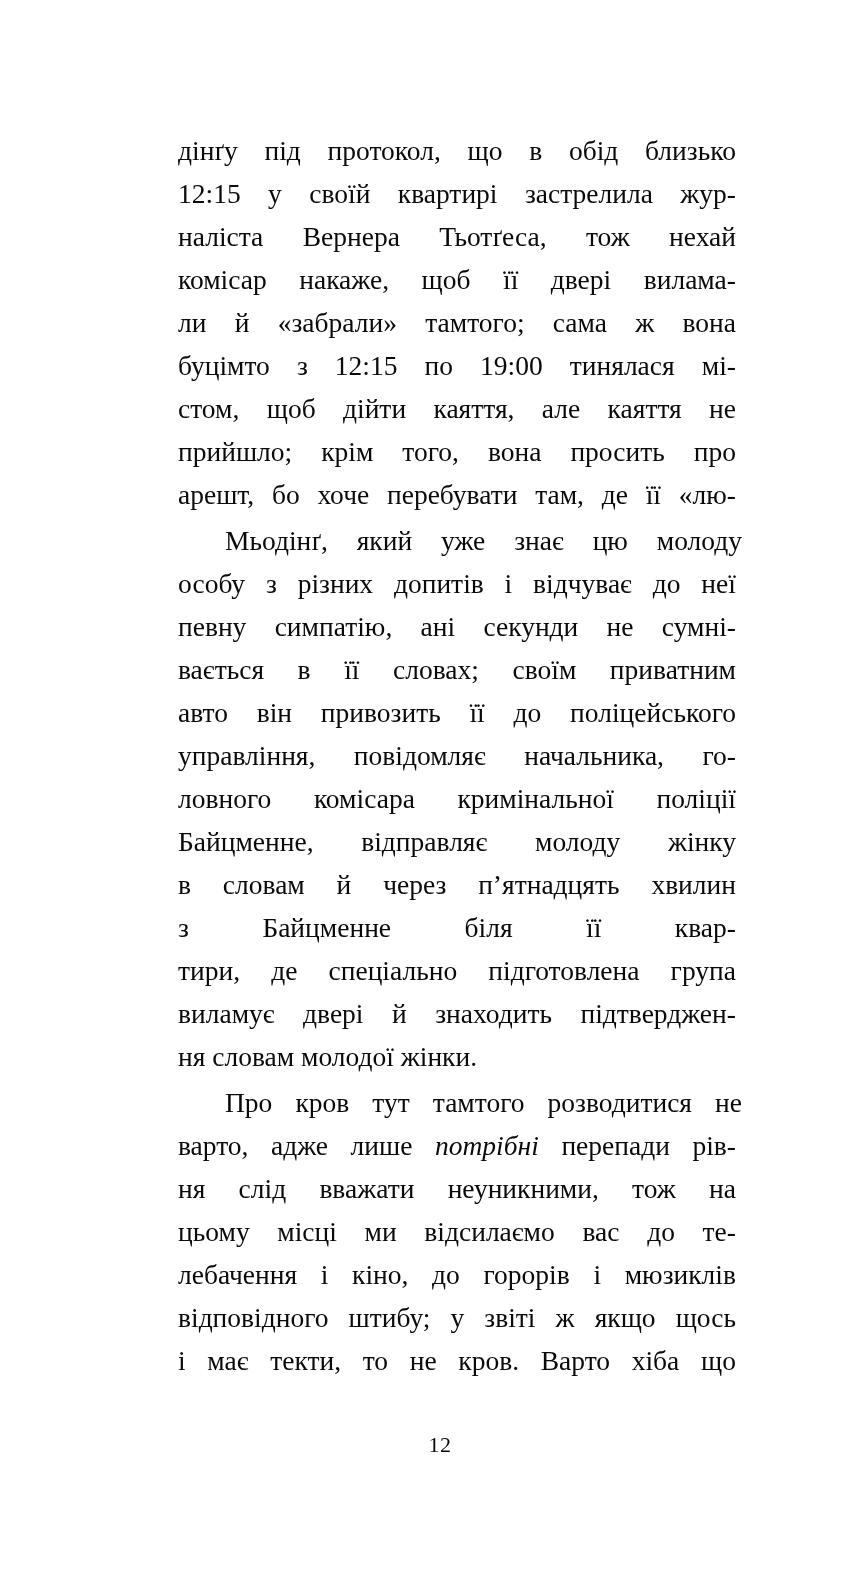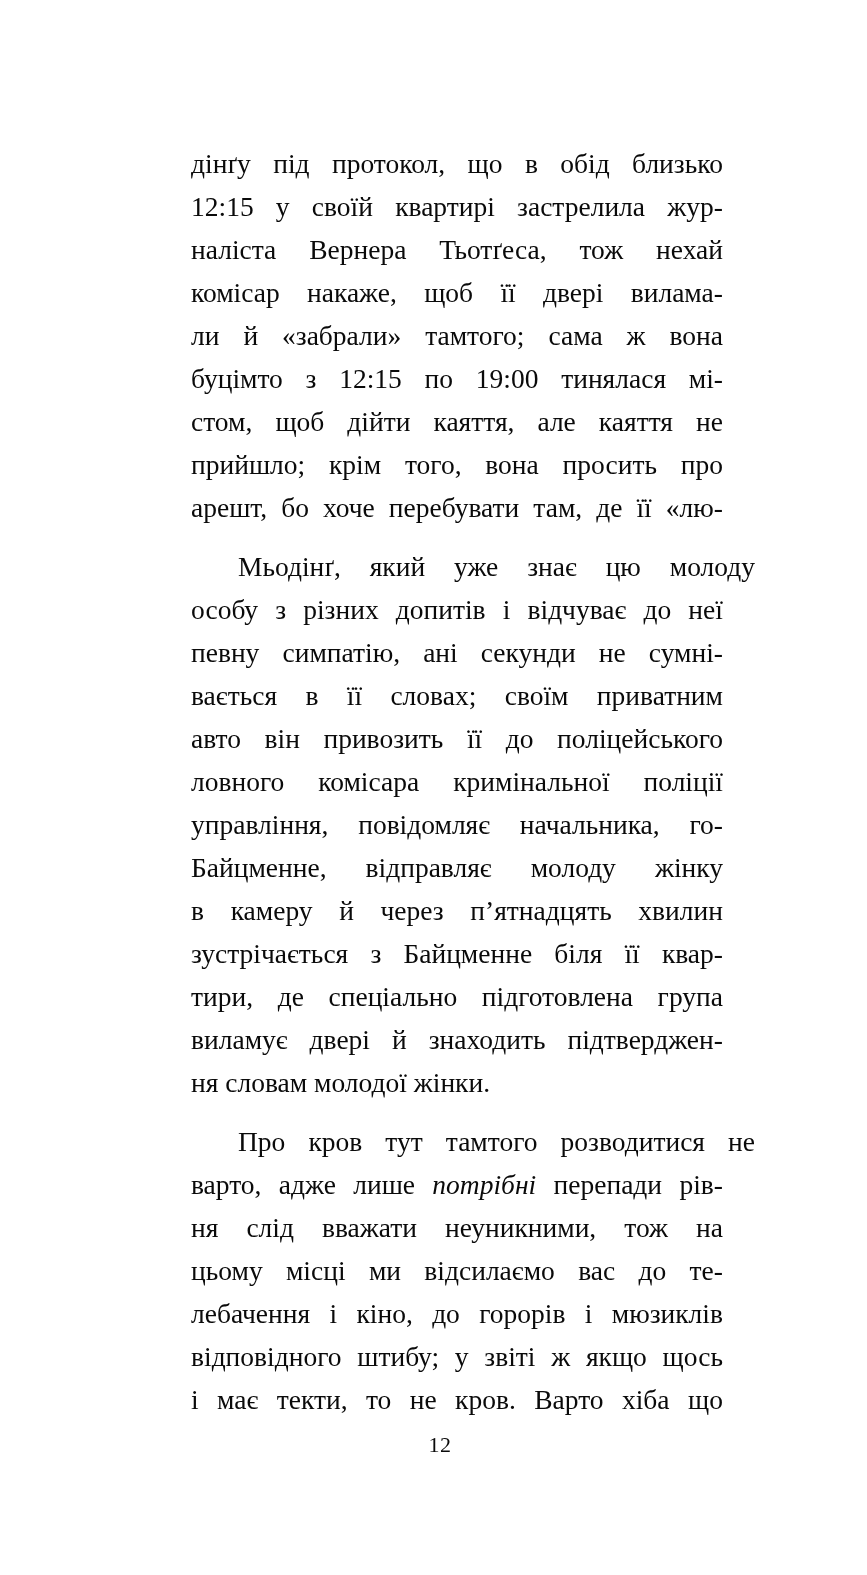--- a/index.html
+++ b/index.html
@@ -30,7 +30,7 @@
   }
 
   .para {
-    margin: 16px;
+    margin: 3px;
   }
 
   

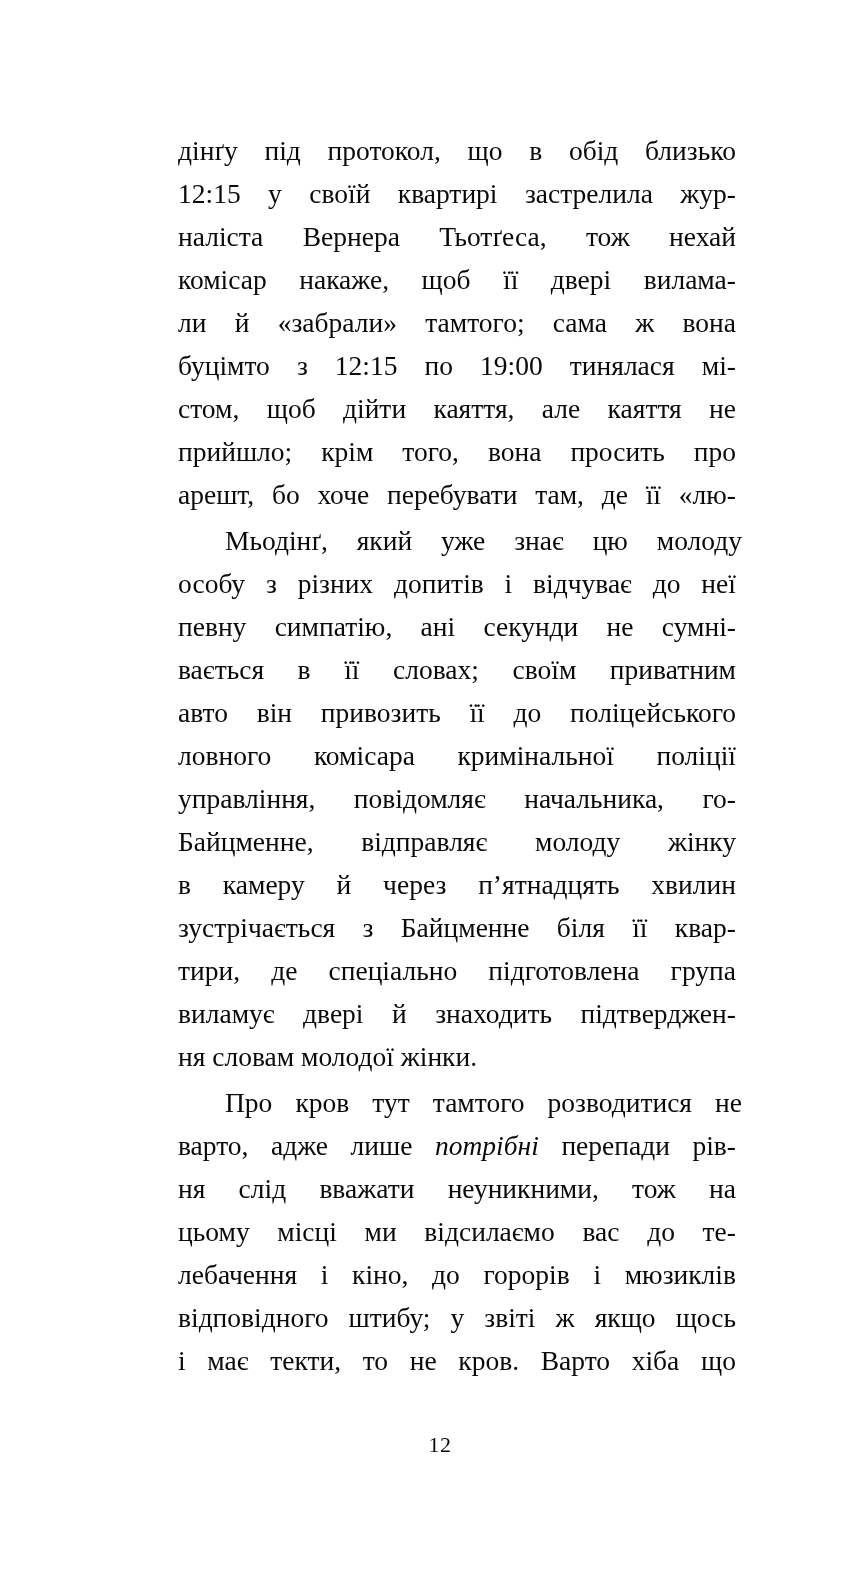--- a/index.html
+++ b/index.html
@@ -222,16 +222,16 @@
         <span class="w">поліцейського</span>
       </span>
       <span class="line just">
+        <span class="w">управління,</span>
+        <span class="w">повідомляє</span>
+        <span class="w">начальника,</span>
+        <span class="w">го-</span>
+      </span>
+      <span class="line just">
         <span class="w">ловного</span>
         <span class="w">комісара</span>
         <span class="w">кримінальної</span>
         <span class="w">поліції</span>
-      </span>
-      <span class="line just">
-        <span class="w">управління,</span>
-        <span class="w">повідомляє</span>
-        <span class="w">начальника,</span>
-        <span class="w">го-</span>
       </span>
       <span class="line just">
         <span class="w">Байцменне,</span>

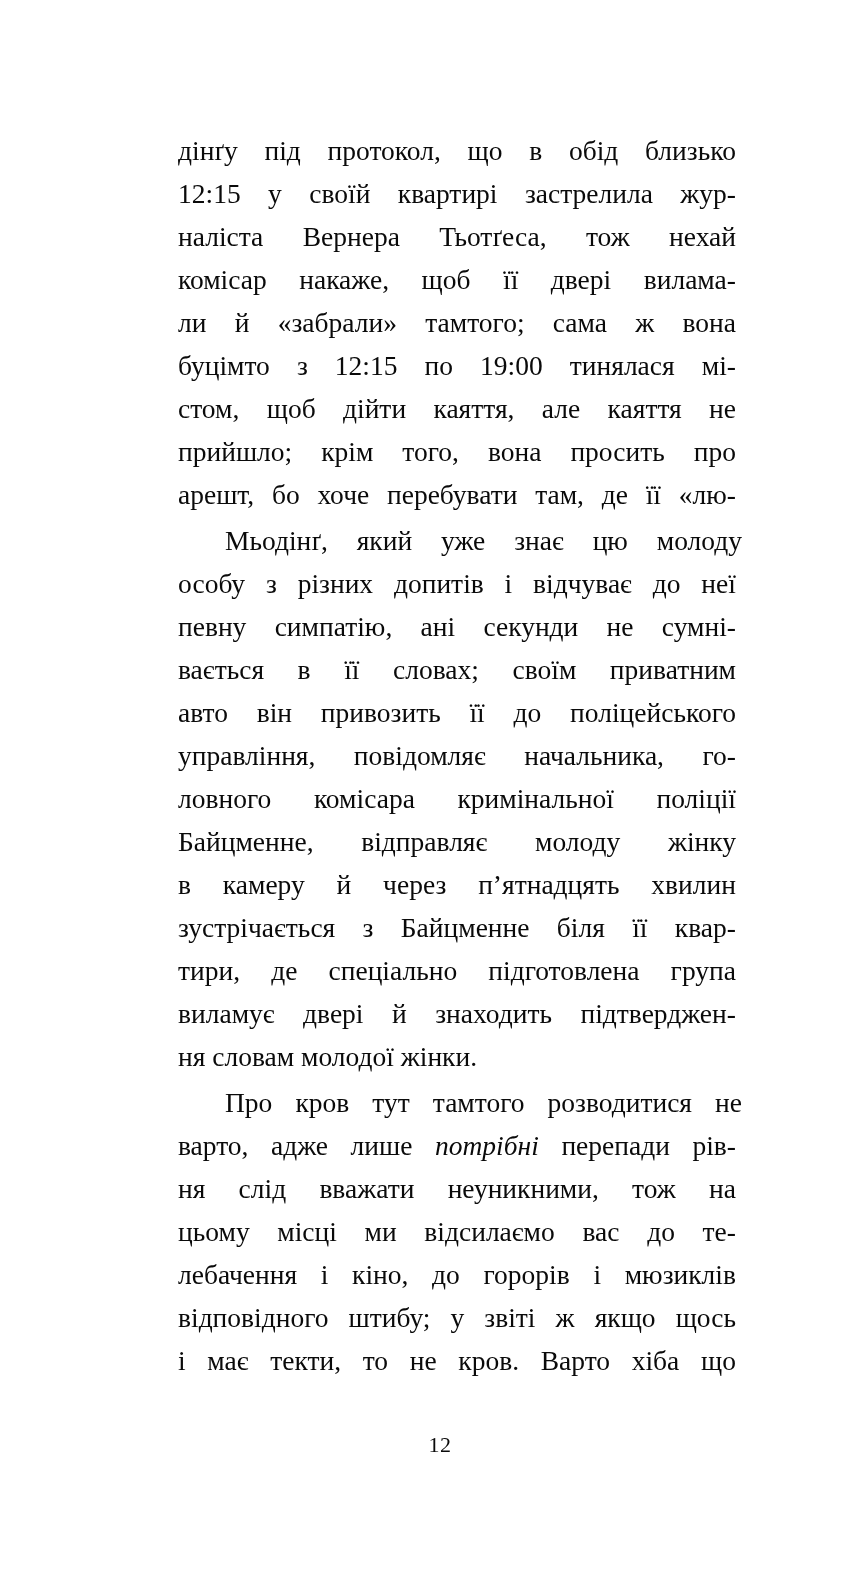--- a/index.html
+++ b/index.html
@@ -241,7 +241,7 @@
       </span>
       <span class="line just">
         <span class="w">в</span>
-        <span class="w">камеру</span>
+        <span class="w">словам</span>
         <span class="w">й</span>
         <span class="w">через</span>
         <span class="w">п’ятнадцять</span>

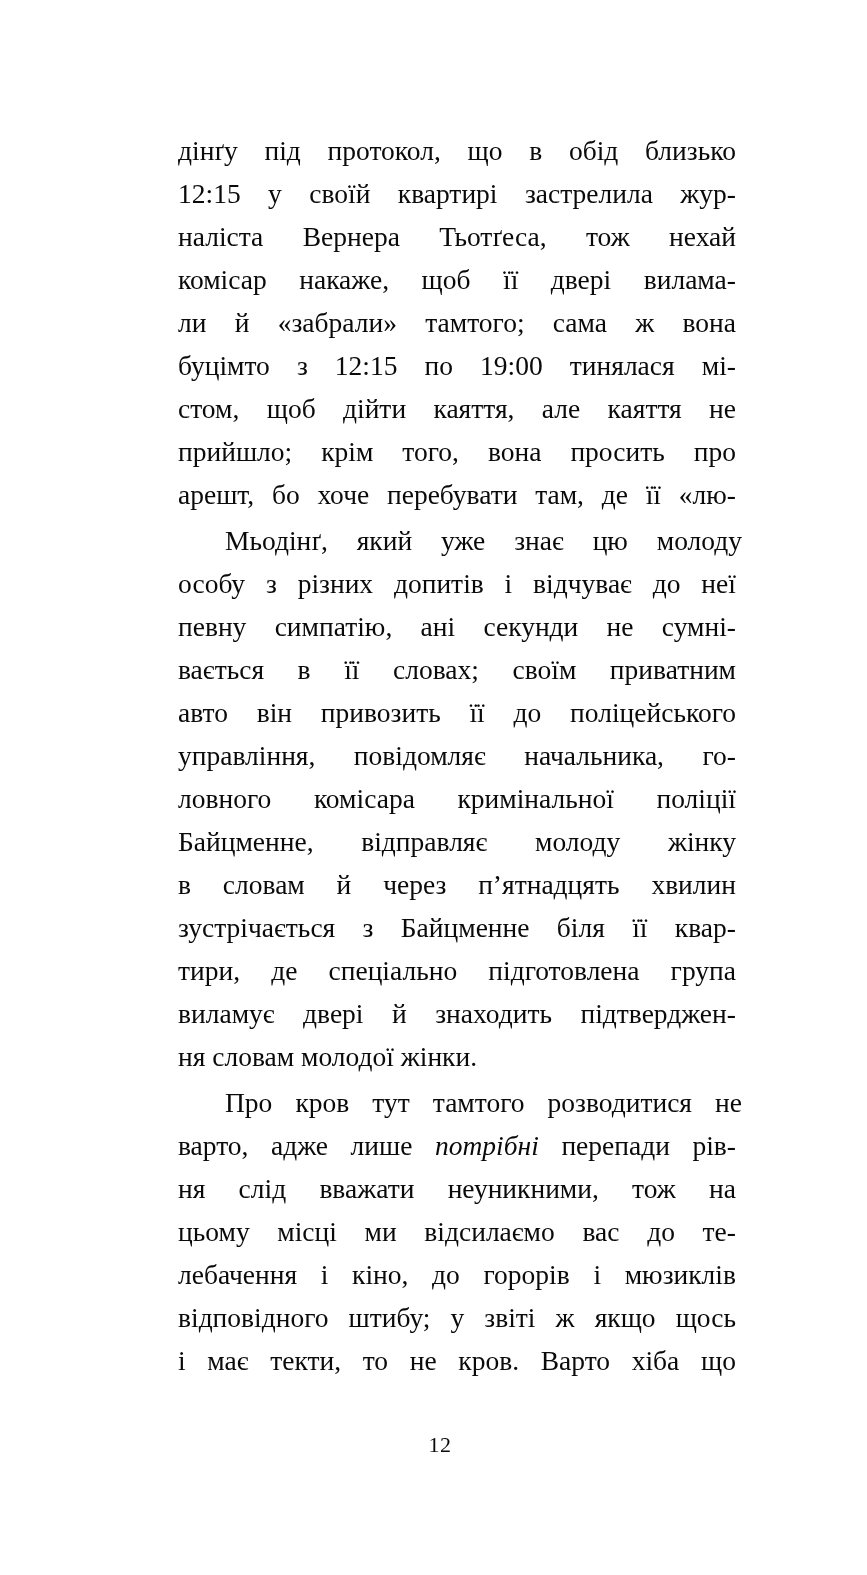--- a/index.html
+++ b/index.html
@@ -248,7 +248,6 @@
         <span class="w">хвилин</span>
       </span>
       <span class="line just">
-        <span class="w">зустрічається</span>
         <span class="w">з</span>
         <span class="w">Байцменне</span>
         <span class="w">біля</span>

